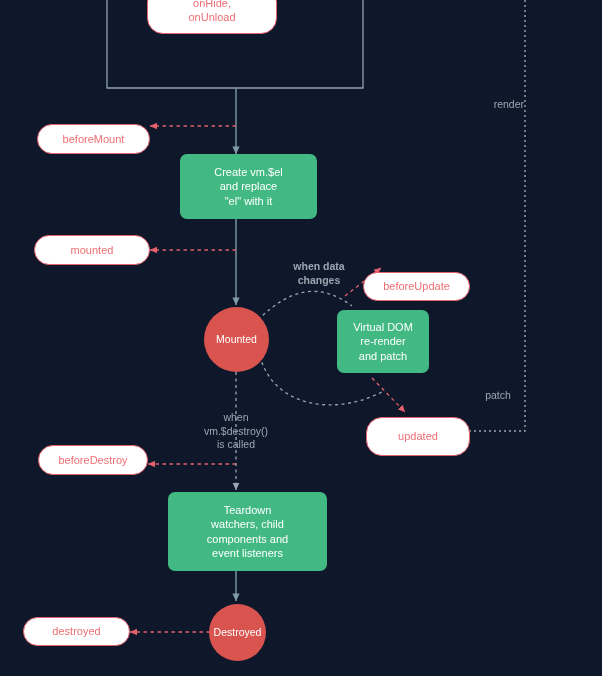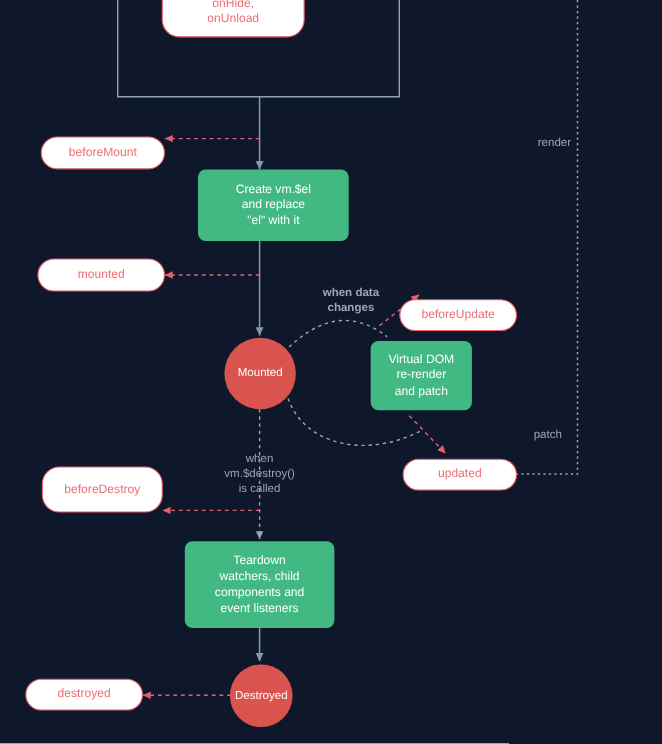--- a/index.html
+++ b/index.html
@@ -149,7 +149,7 @@
 
   <div class="node-label hook-pill" style="left:23px; top:617px; width:107px; height:29px;">destroyed</div>
 
-  <div class="annot" style="left:484px; top:124px; width:40px;">render</div>
+  <div class="annot" style="left:484px; top:98px; width:40px;text-align:right;">render</div>
 
   <div class="annot" style="left:478px; top:389px; width:40px;">patch</div>
 

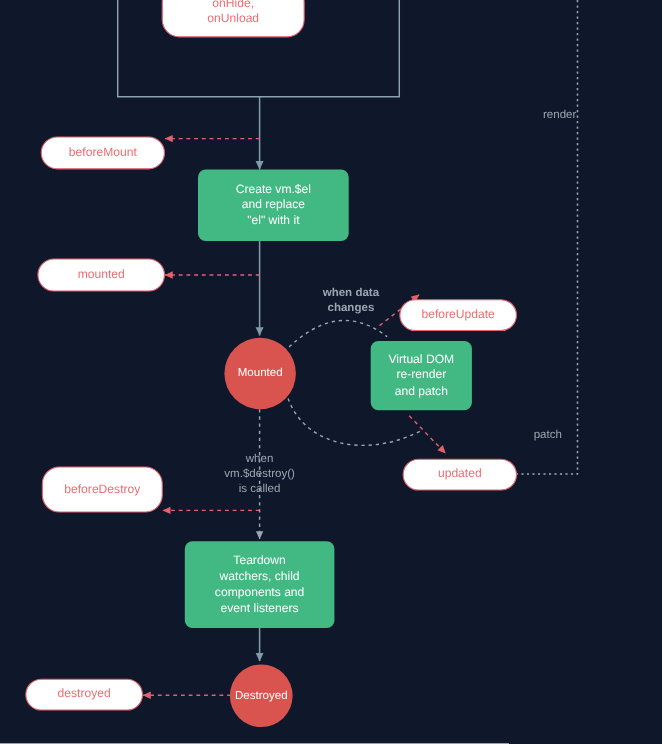--- a/index.html
+++ b/index.html
@@ -136,7 +136,7 @@
 re-render
 and patch</div>
 
-  <div class="node-label hook-pill" style="left:366px; top:417px; width:104px; height:29px;text-align:right;">updated</div>
+  <div class="node-label hook-pill" style="left:366px; top:417px; width:104px; height:39px;text-align:right;">updated</div>
 
   <div class="node-label hook-pill" style="left:38px; top:424px; width:110px; height:42px;">beforeDestroy</div>
 

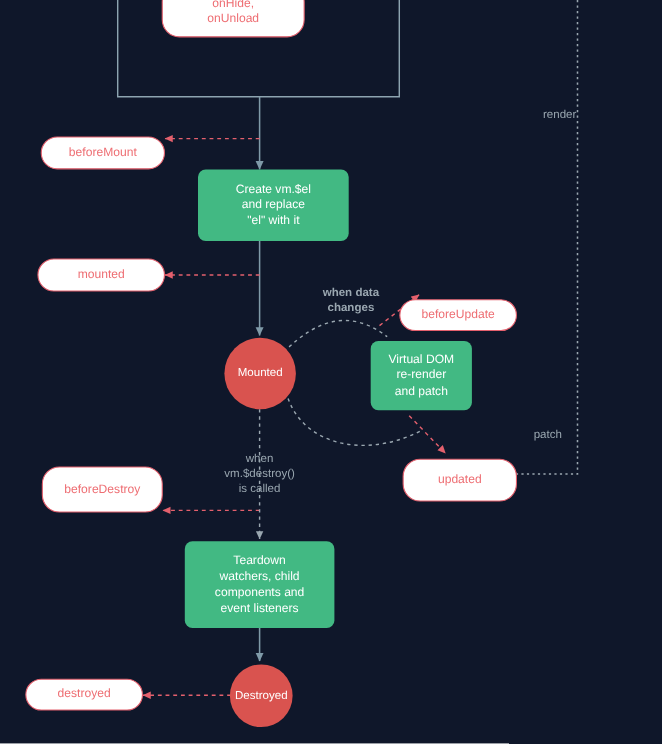--- a/index.html
+++ b/index.html
@@ -138,7 +138,7 @@
 
   <div class="node-label hook-pill" style="left:366px; top:417px; width:104px; height:39px;text-align:right;">updated</div>
 
-  <div class="node-label hook-pill" style="left:38px; top:424px; width:110px; height:42px;">beforeDestroy</div>
+  <div class="node-label hook-pill" style="left:38px; top:445px; width:110px; height:30px;">beforeDestroy</div>
 
   <div class="node-label proc-box" style="left:168px; top:492px; width:136px; height:79px;">Teardown
 watchers, child

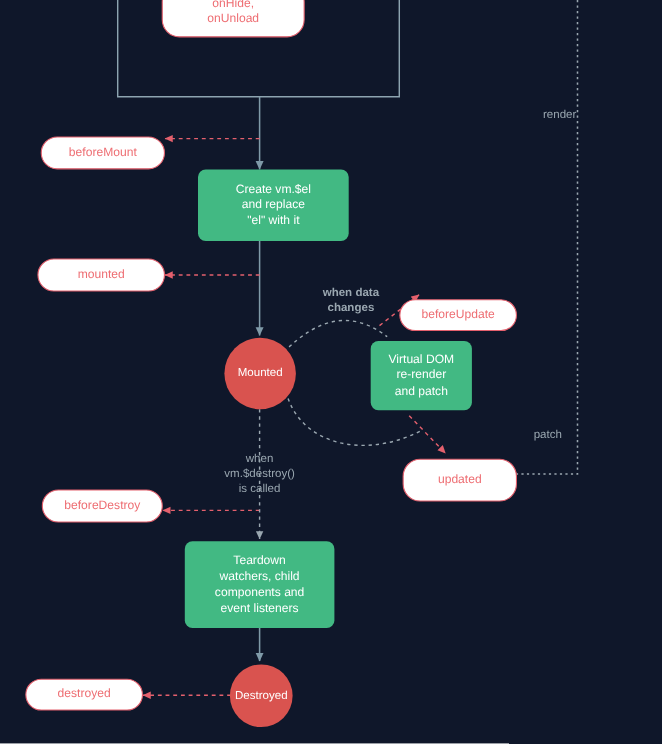--- a/index.html
+++ b/index.html
@@ -140,7 +140,7 @@
 
   <div class="node-label hook-pill" style="left:38px; top:445px; width:110px; height:30px;">beforeDestroy</div>
 
-  <div class="node-label proc-box" style="left:168px; top:492px; width:136px; height:79px;">Teardown
+  <div class="node-label proc-box" style="left:168px; top:492px; width:159px; height:79px;">Teardown
 watchers, child
 components and
 event listeners</div>

